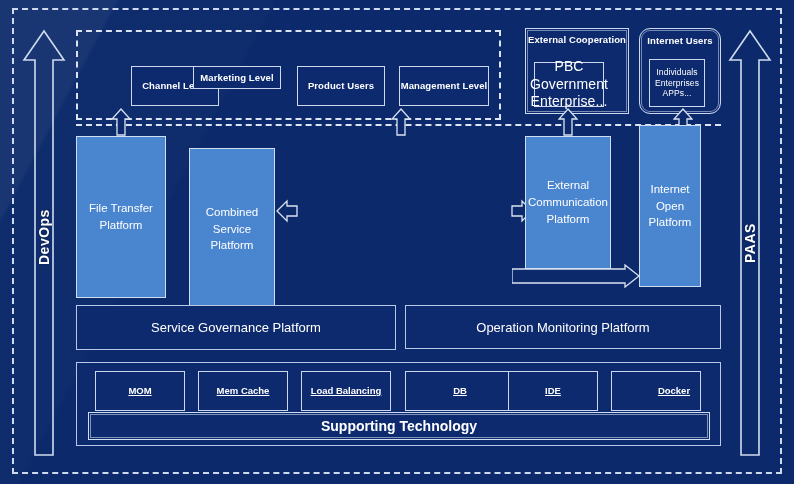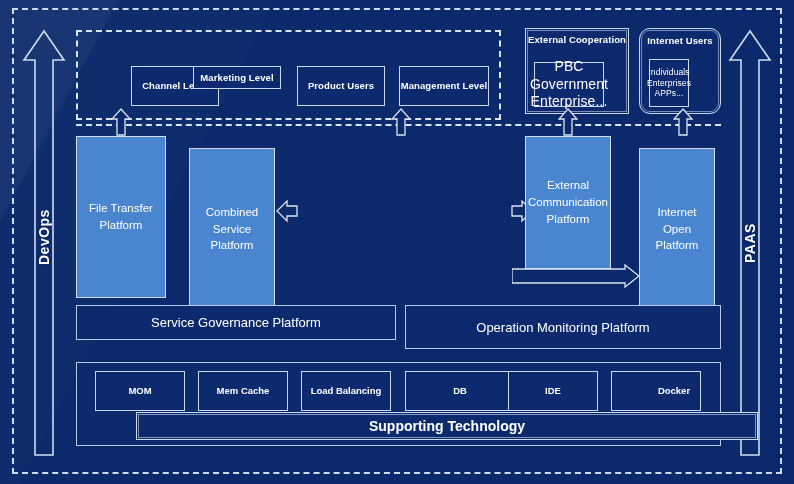--- a/index.html
+++ b/index.html
@@ -187,7 +187,7 @@
 
   <div class="abs dark-box inner-ring" style="left:639px; top:28px; width:82px; height:86px; flex-direction:column; justify-content:flex-start; padding-top:6px;border-radius:11px;">
     <span style="display:block; width:100%;">Internet Users</span>
-    <span class="abs dark-box" style="left:9px; top:30px; width:40px; height:48px; font-weight:normal; font-size:8.5px;">Individuals Enterprises APPs...</span>
+    <span class="abs dark-box" style="left:9px; top:30px; width:56px; height:48px; font-weight:normal; font-size:8.5px;">Individuals Enterprises APPs...</span>
   </div>
 
   <div class="abs sep-dashed"></div>

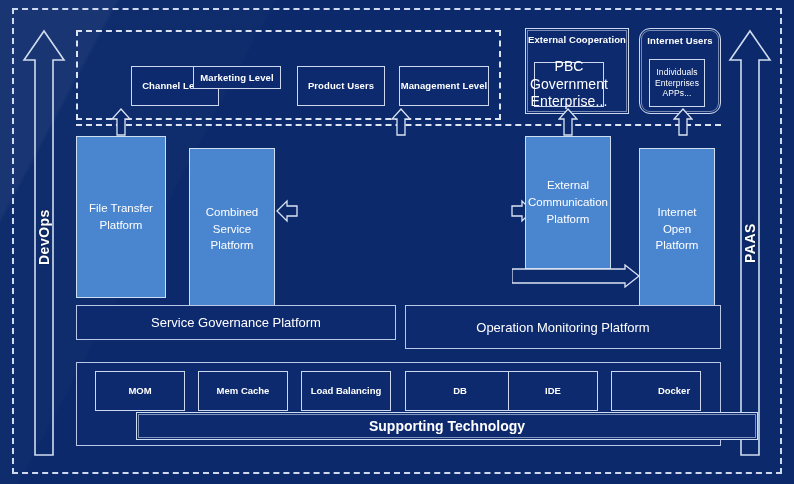--- a/index.html
+++ b/index.html
@@ -244,7 +244,7 @@
     </svg>
   </div>
 
-  <div class="abs blue-box" style="left:639px; top:148px; width:76px; height:162px;">
+  <div class="abs blue-box" style="left:639px; top:125px; width:62px; height:162px;">
     <span>Internet Open Platform</span>
   </div>
 

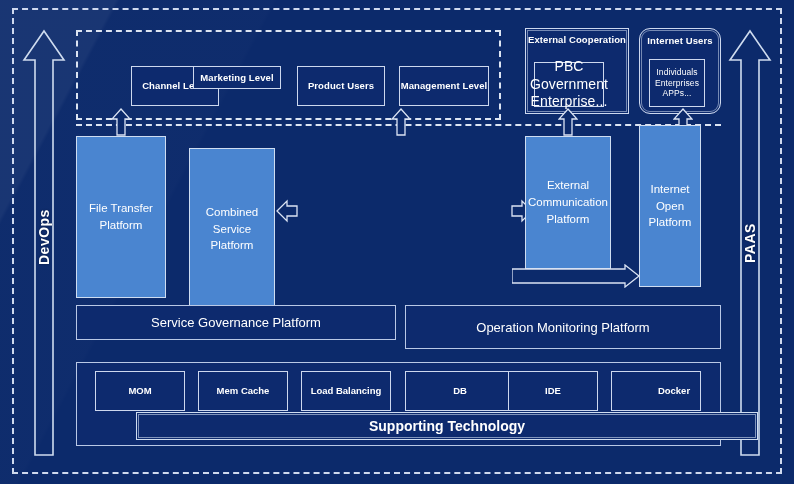--- a/index.html
+++ b/index.html
@@ -248,7 +248,7 @@
     <span>Internet Open Platform</span>
   </div>
 
-  <div class="abs wide-row" style="left:76px; top:305px; width:320px; height:35px;">
+  <div class="abs wide-row" style="left:76px; top:305px; width:320px; height:45px;">
     <span>Service Governance Platform</span>
   </div>
   <div class="abs wide-row" style="left:405px; top:305px; width:316px; height:44px;">

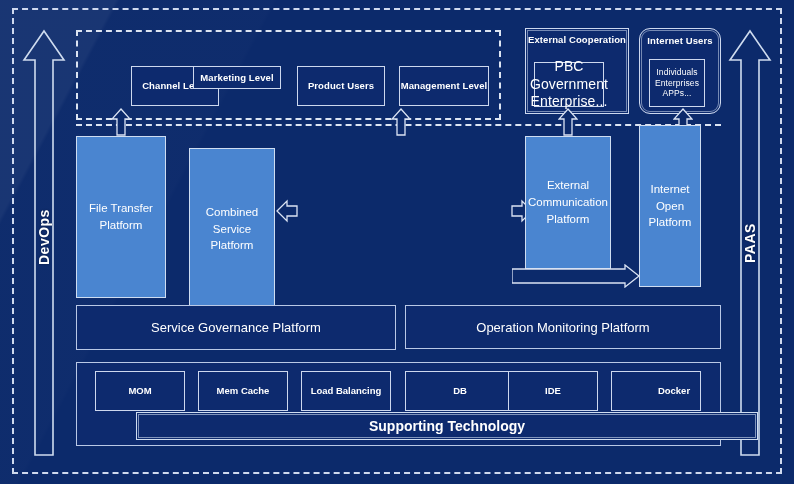--- a/index.html
+++ b/index.html
@@ -112,6 +112,7 @@
     font-size: 9.5px;
     font-weight: bold;
     line-height: 1.25;
+    text-decoration: underline;
   }
   .support-bar {
     background: #0d2a6e;

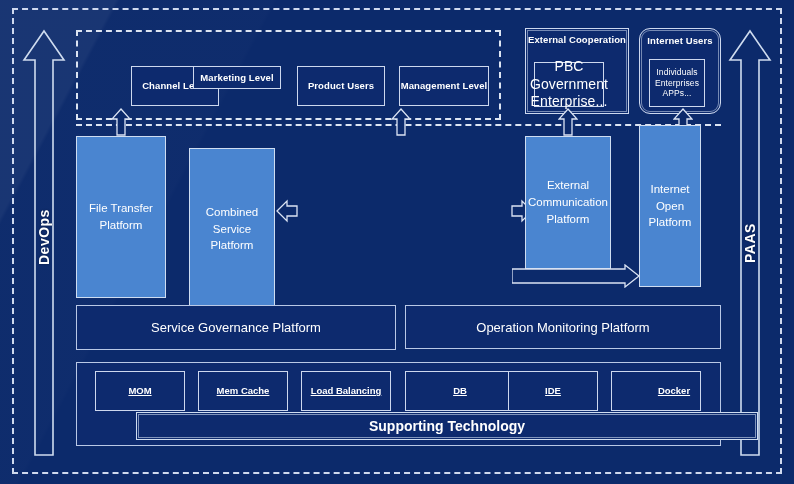--- a/index.html
+++ b/index.html
@@ -277,7 +277,7 @@
     <span>Docker</span>
   </div>
 
-  <div class="abs support-bar" style="left:88px; top:412px; width:622px; height:28px;margin-left:48px;">
+  <div class="abs support-bar" style="left:88px; top:412px; width:622px; height:28px;">
     <span>Supporting Technology</span>
   </div>
 

